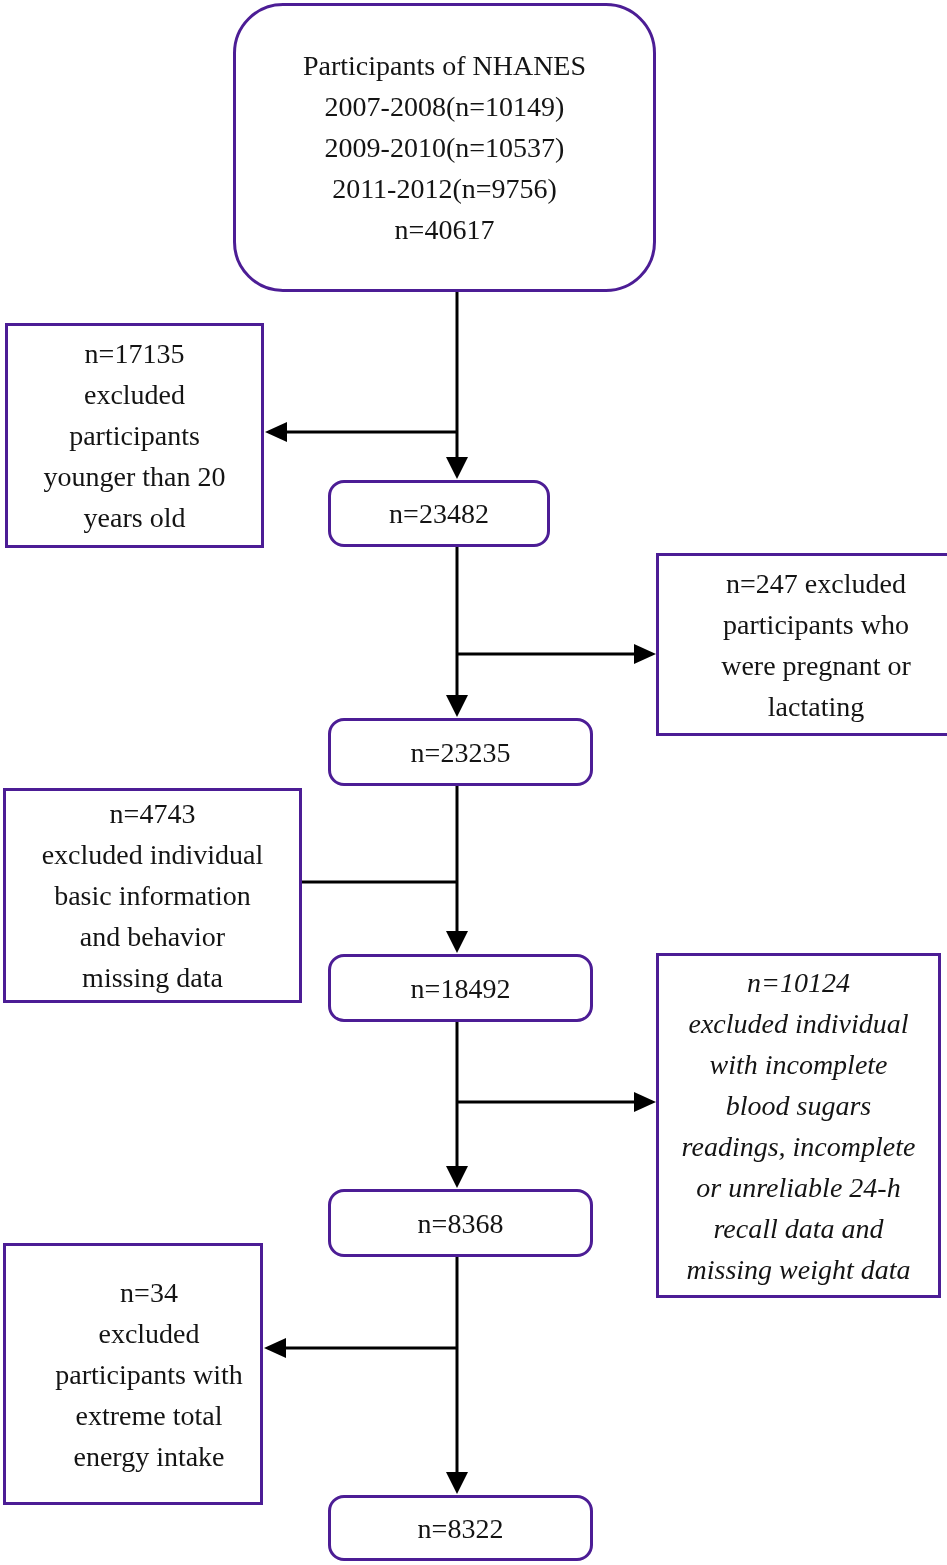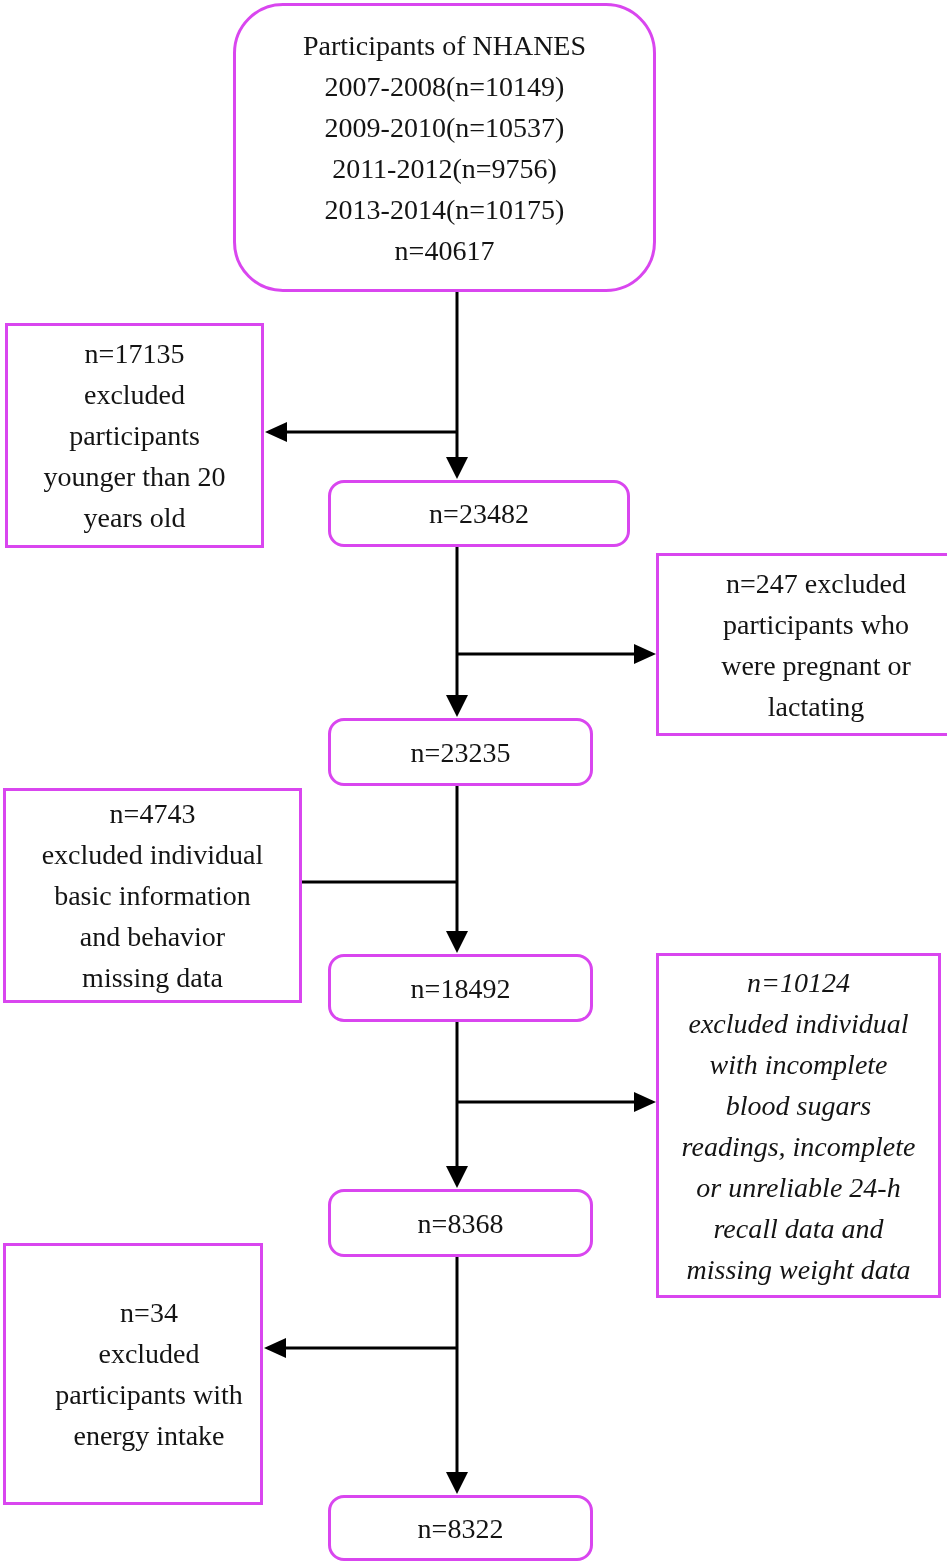--- a/index.html
+++ b/index.html
@@ -26,7 +26,7 @@
   .node {
     position: absolute;
     box-sizing: border-box;
-    border: 3px solid #d946ef;
+    border: 3px solid #4c1d95;
     background: #ffffff;
     display: flex;
     flex-direction: column;

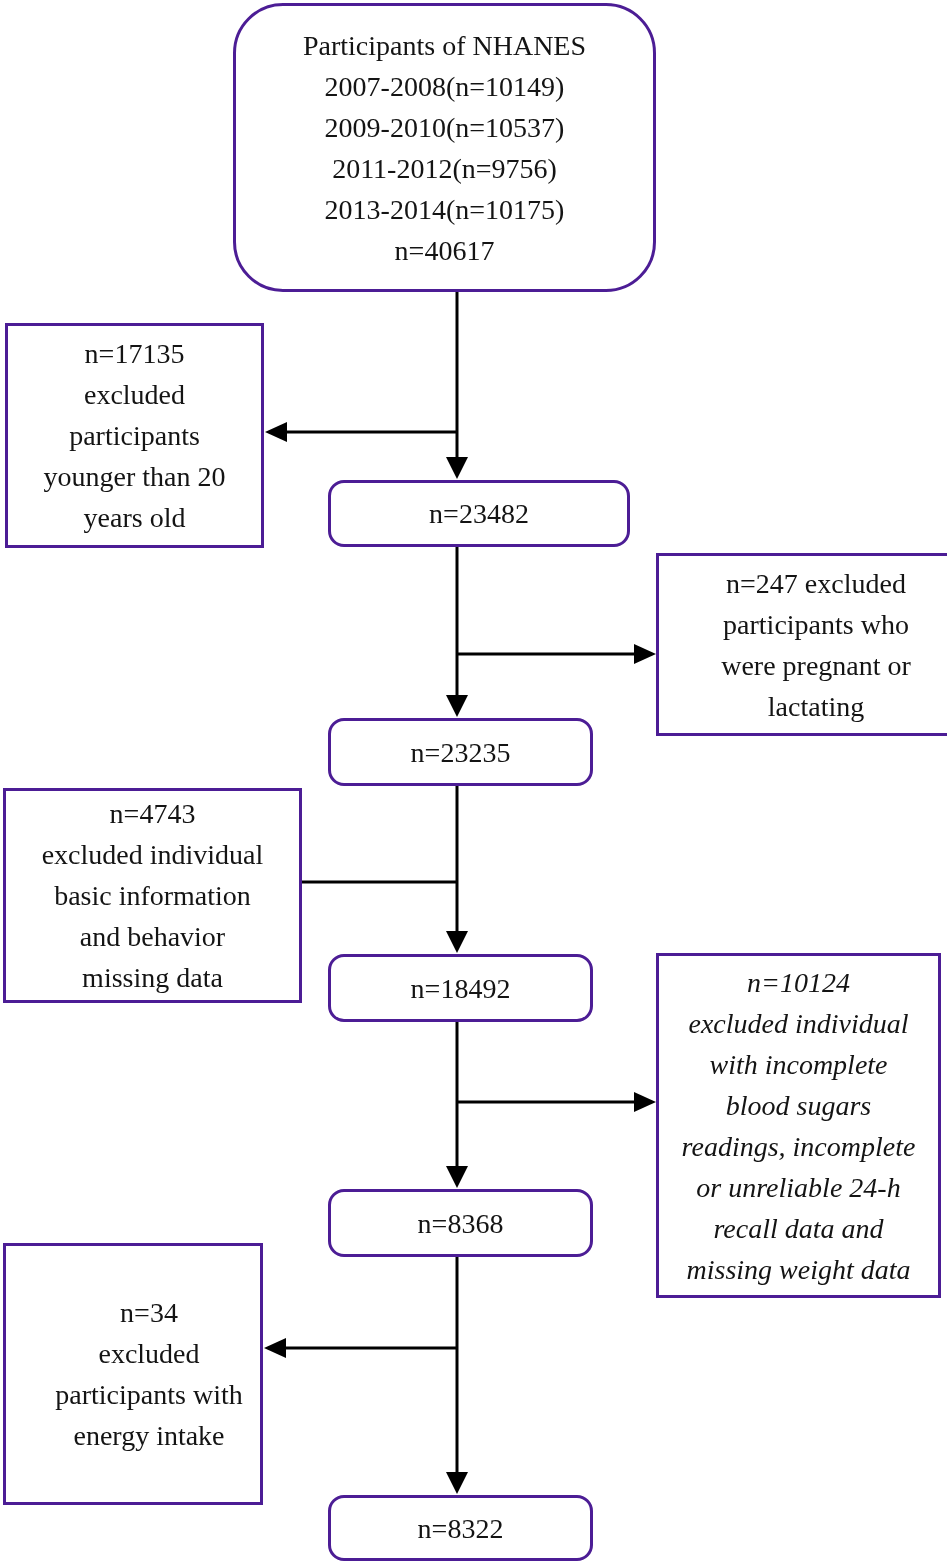--- a/index.html
+++ b/index.html
@@ -118,7 +118,6 @@
     <div>2007-2008(n=10149)</div>
     <div>2009-2010(n=10537)</div>
     <div>2011-2012(n=9756)</div>
-    <div>2013-2014(n=10175)</div>
     <div>n=40617</div>
   </div>
 

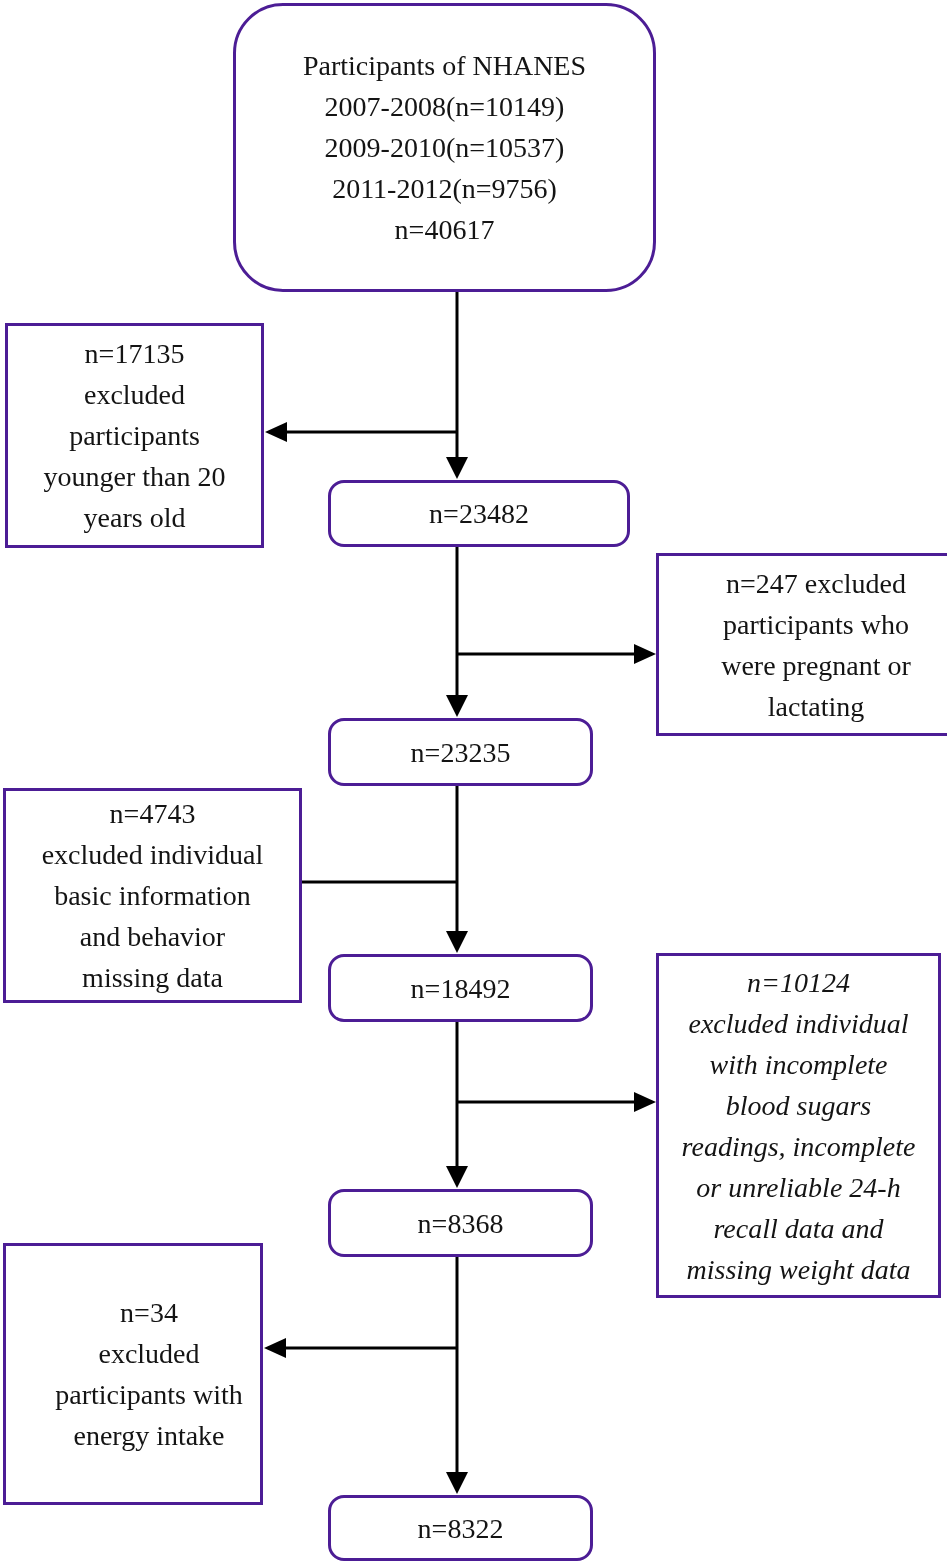--- a/index.html
+++ b/index.html
@@ -42,7 +42,7 @@
   
   .n-start   { left: 233px; top: 3px;    width: 423px; height: 289px; }
   .n-excl1   { left: 5px;   top: 323px;  width: 259px; height: 225px; }
-  .n-step1   { left: 328px; top: 480px;  width: 302px; height: 67px;  }
+  .n-step1   { left: 328px; top: 480px;  width: 222px; height: 67px;  }
   .n-excl2   { left: 656px; top: 553px;  width: 320px; height: 183px; }
   .n-step2   { left: 328px; top: 718px;  width: 265px; height: 68px;  }
   .n-excl3   { left: 3px;   top: 788px;  width: 299px; height: 215px; }

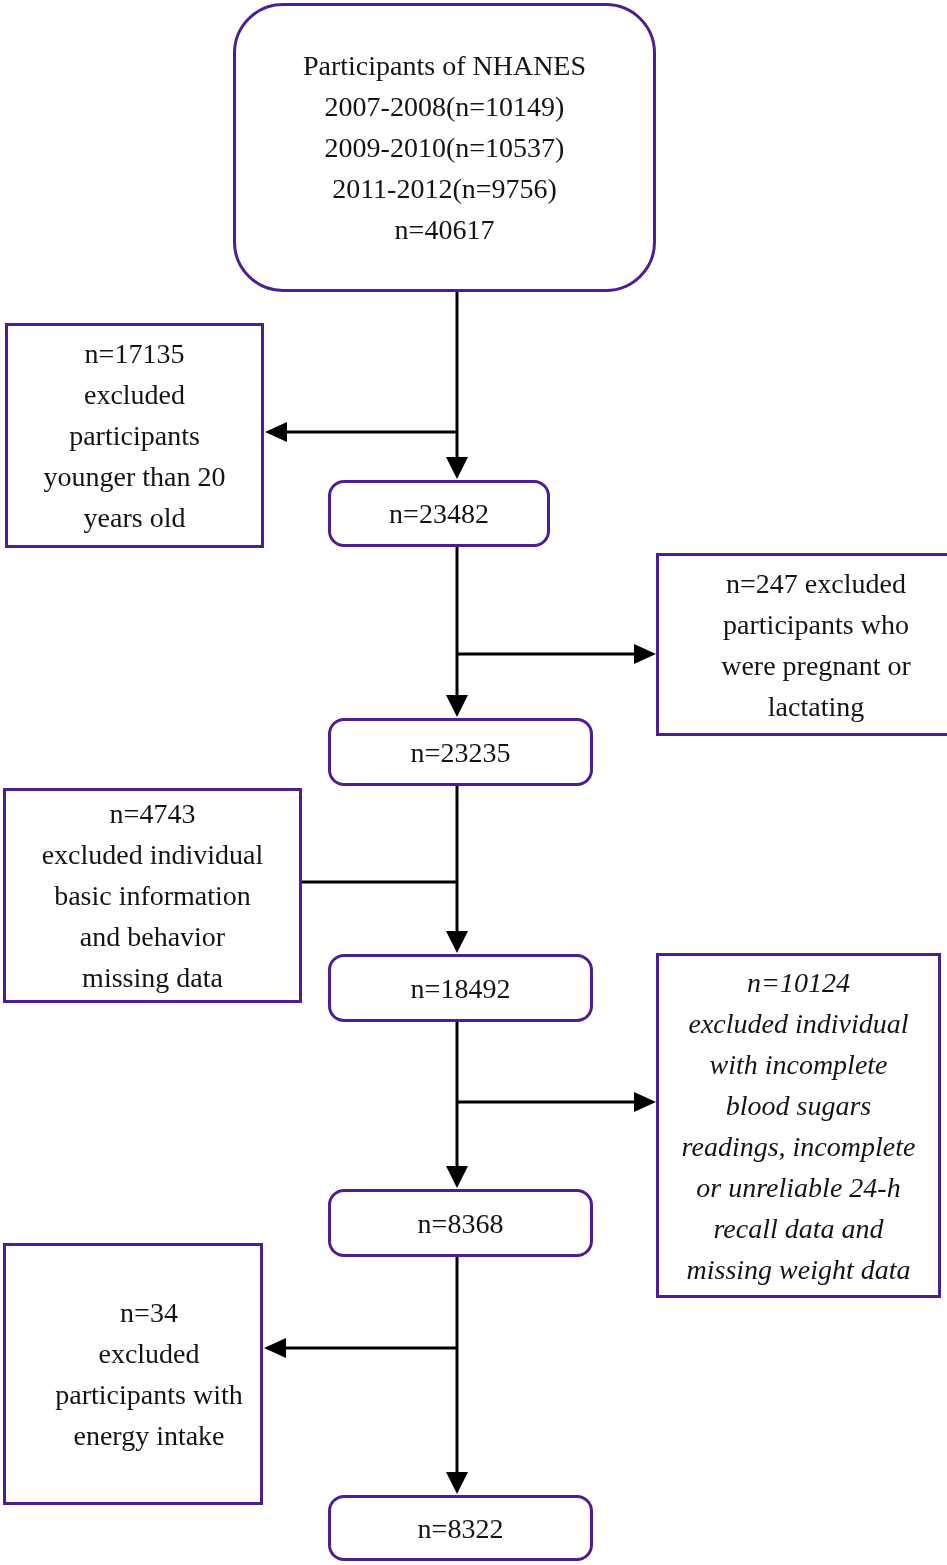--- a/index.html
+++ b/index.html
@@ -175,6 +175,7 @@
     <div>n=34</div>
     <div>excluded</div>
     <div>participants with</div>
+    <div>extreme total</div>
     <div>energy intake</div>
   </div>
 

